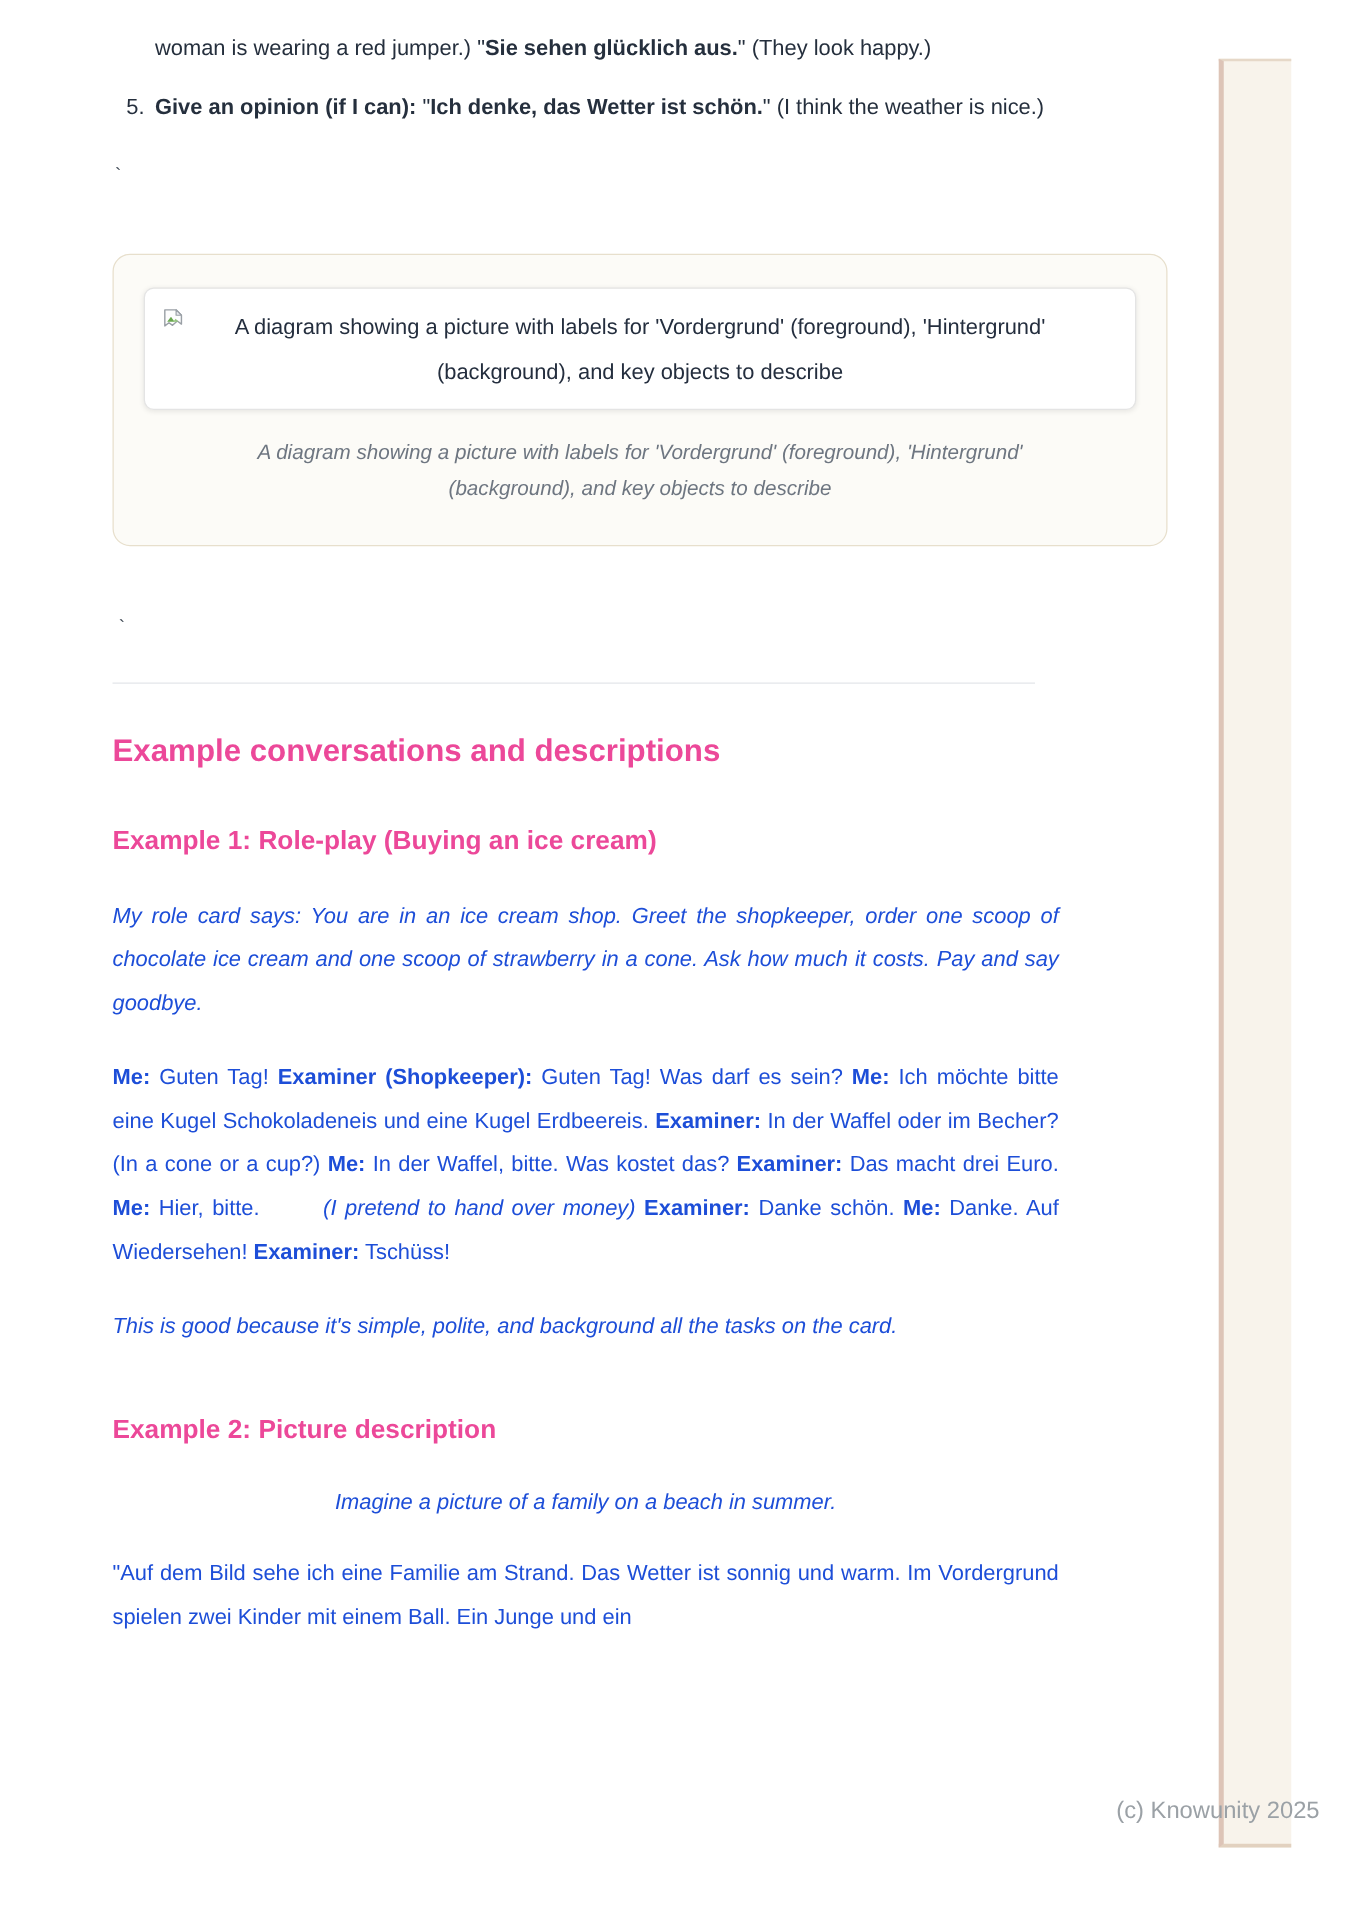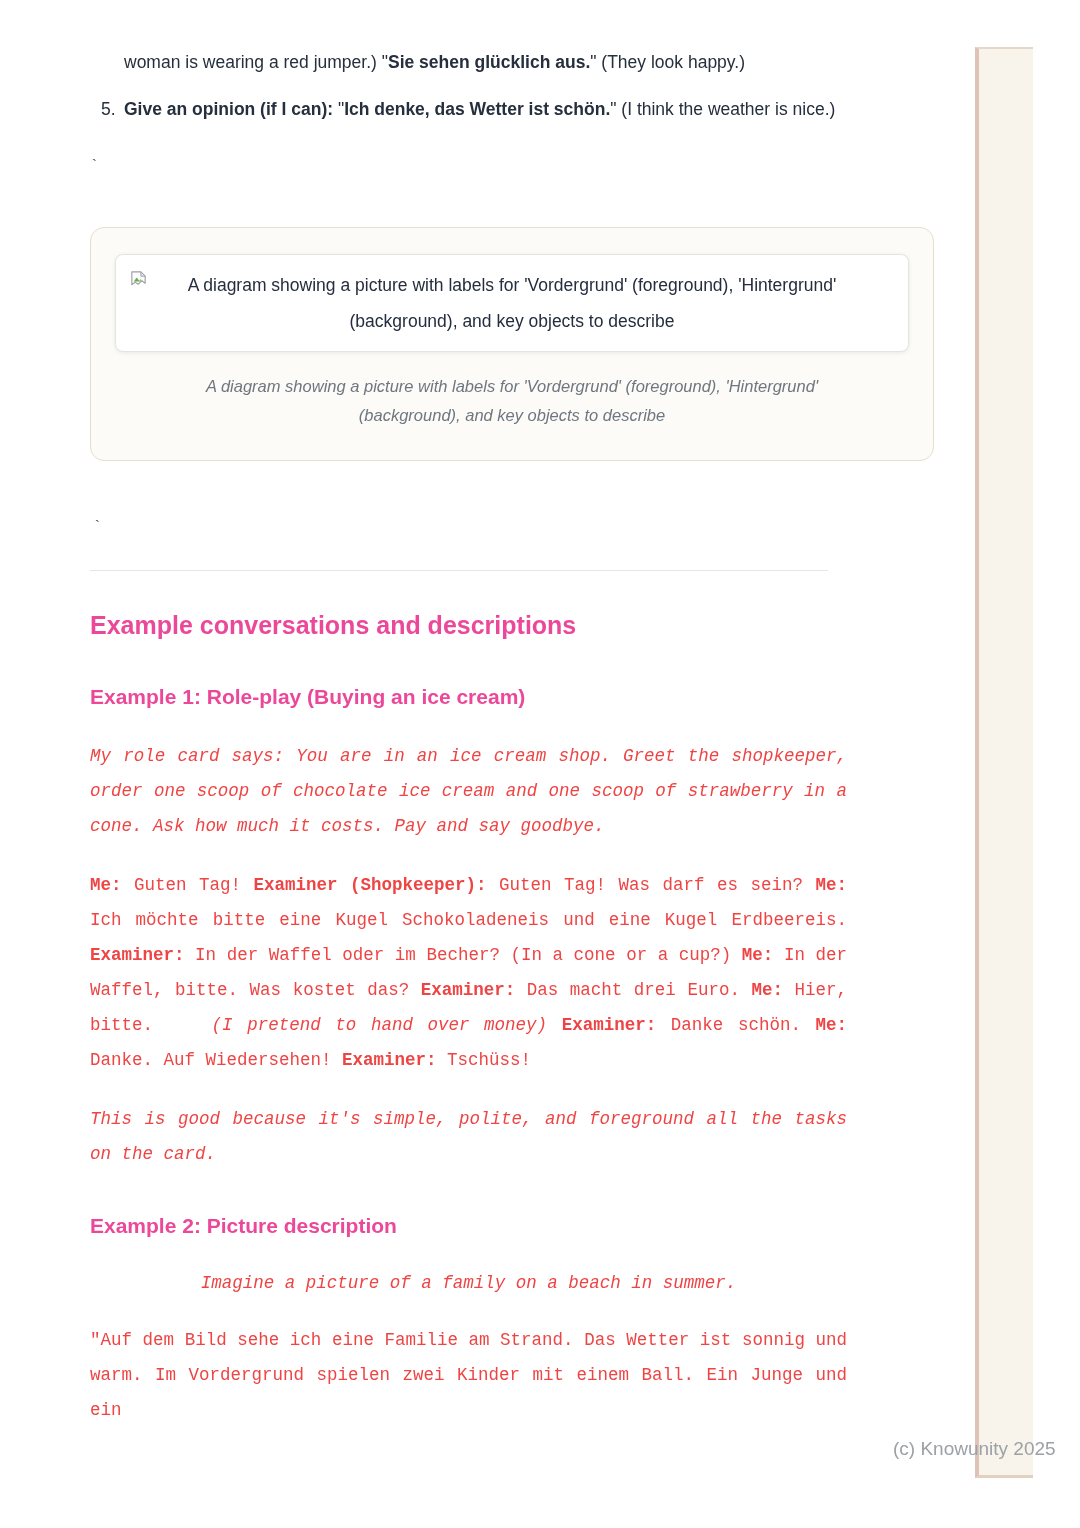--- a/index.html
+++ b/index.html
@@ -32,7 +32,7 @@
     z-index: 2;
     margin-left: 90px;
     width: 757px;
-    padding-top: 46px;
+    padding-top: 22px;
     font-size: 17.5px;
   }
   .li {

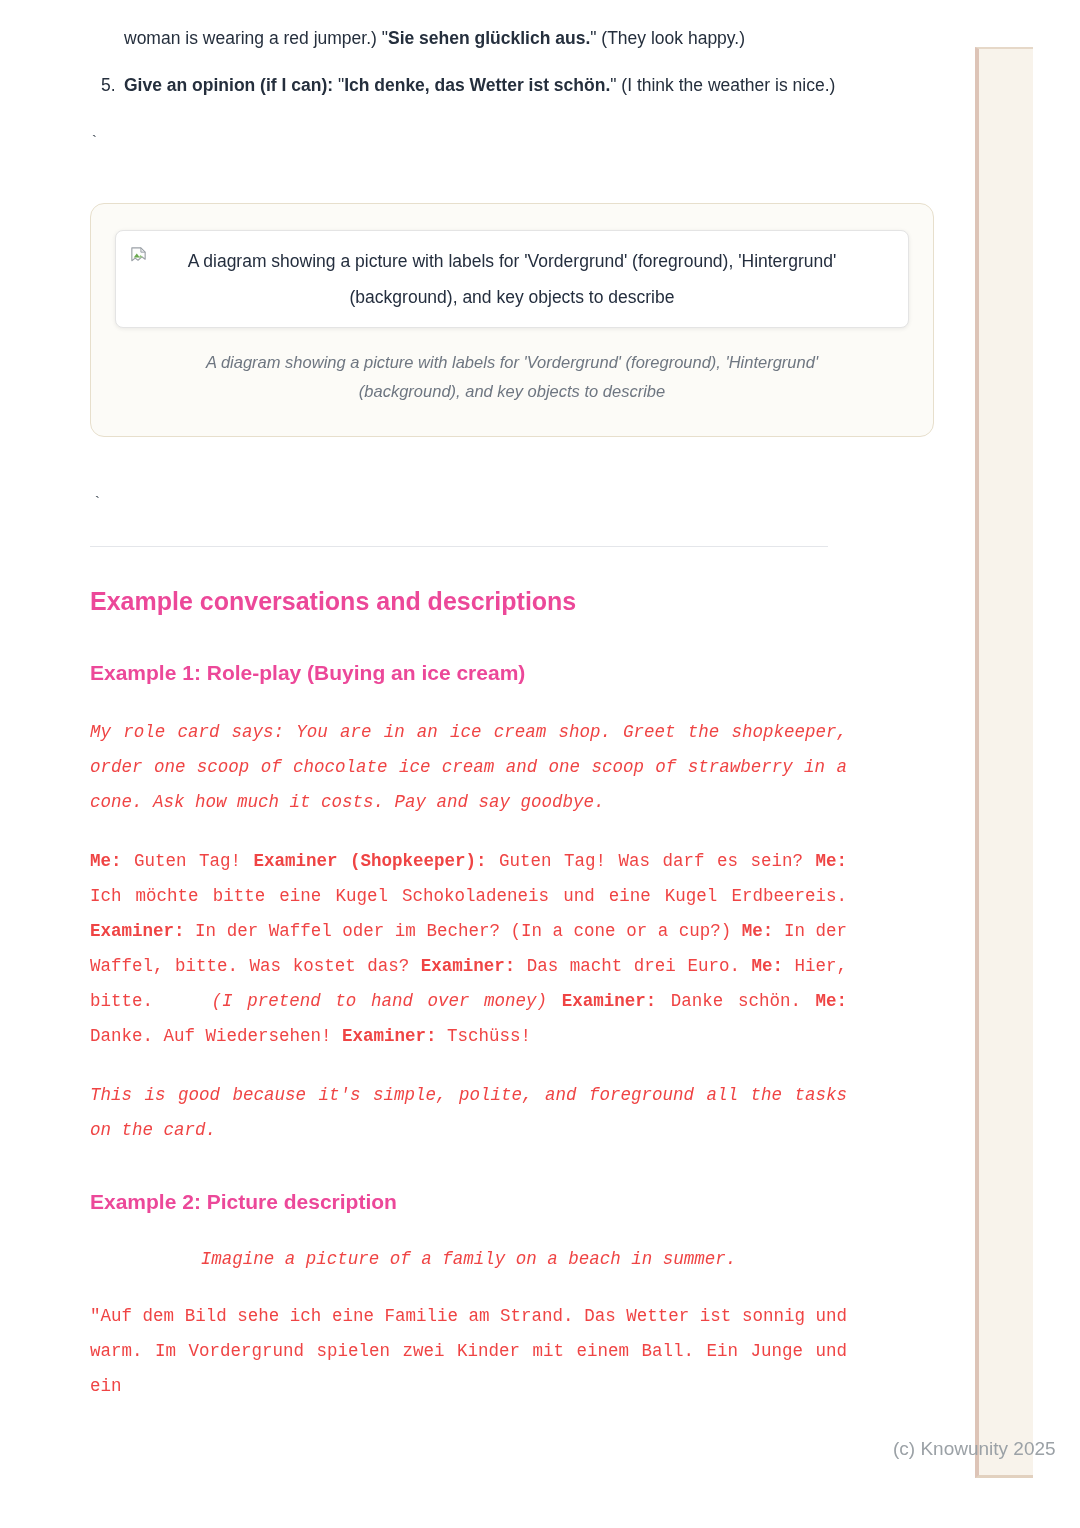--- a/index.html
+++ b/index.html
@@ -116,8 +116,7 @@
   p.para {
     margin-top: 24px;
     line-height: 35px;
-    color: #ef4444;
-    font-family: Liberation Mono, monospace;
+    color: #1d4ed8;
   }
   p.mt28 { margin-top: 28px; }
   p.mt26 { margin-top: 26px; text-align: center; }

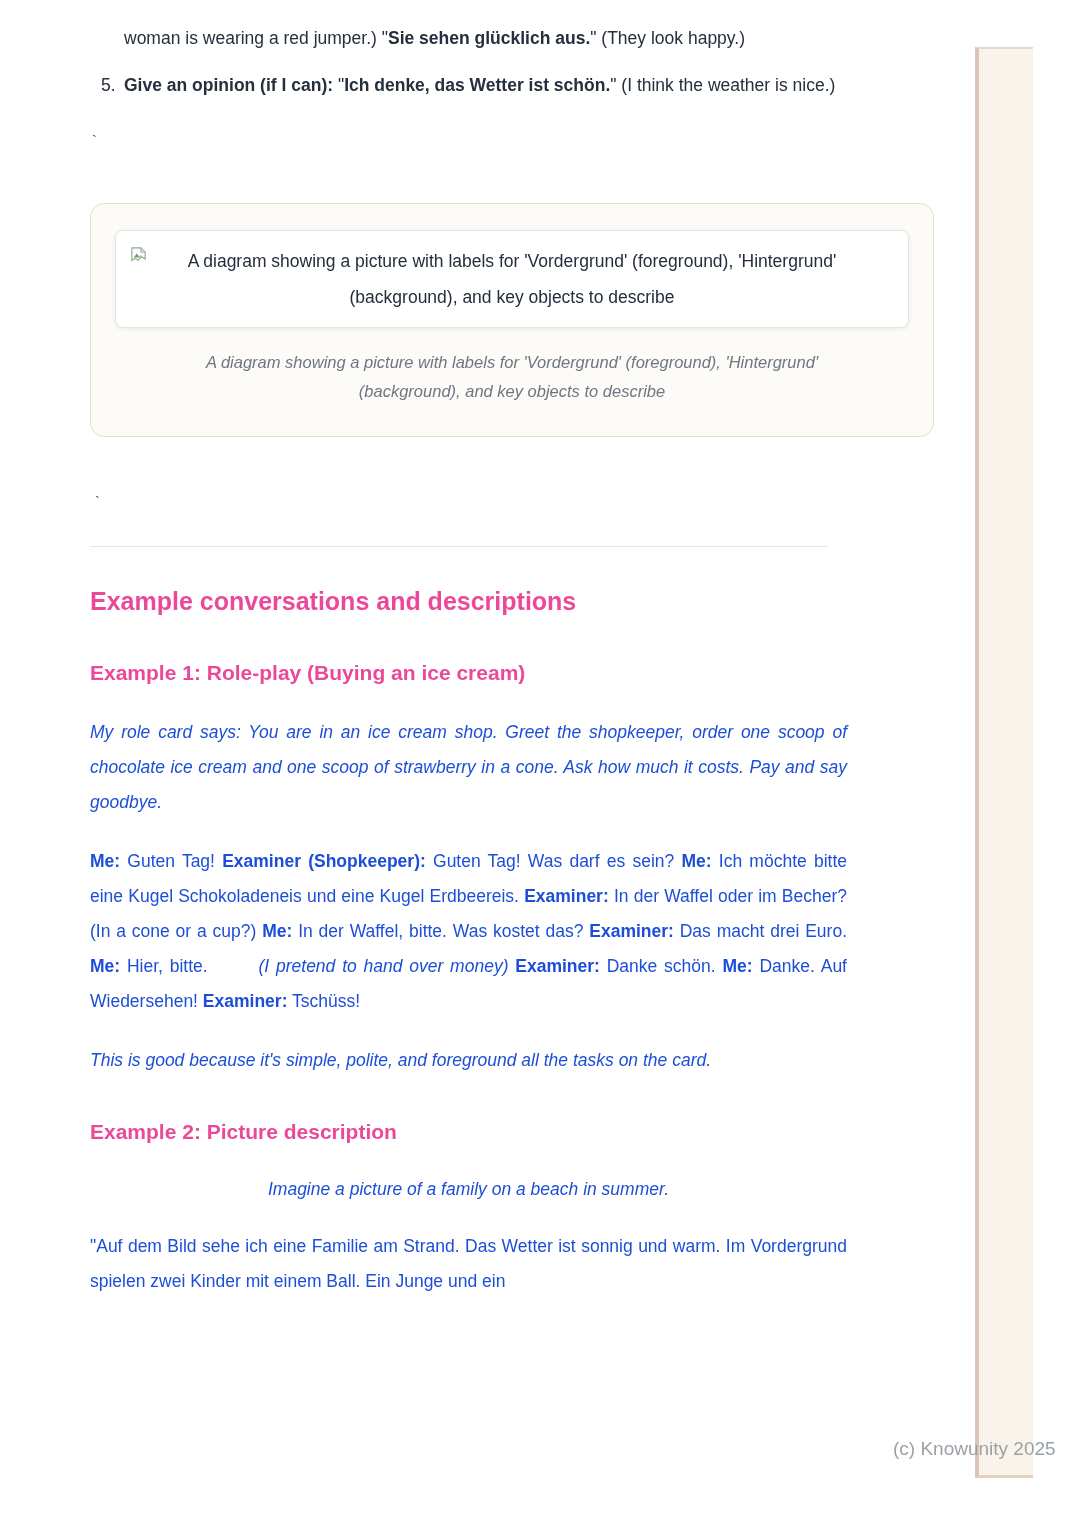--- a/index.html
+++ b/index.html
@@ -170,7 +170,7 @@
 
   <p class="para just"><span class="b">Me:</span><span> Guten Tag! </span><span class="b">Examiner (Shopkeeper):</span><span> Guten Tag! Was darf es sein? </span><span class="b">Me:</span><span> Ich möchte bitte eine Kugel Schokoladeneis und eine Kugel Erdbeereis. </span><span class="b">Examiner:</span><span> In der Waffel oder im Becher? (In a cone or a cup?) </span><span class="b">Me:</span><span> In der Waffel, bitte. Was kostet das? </span><span class="b">Examiner:</span><span> Das macht drei Euro. </span><span class="b">Me:</span><span> Hier, bitte. </span><span class="i">(I pretend to hand over money)</span><span> </span><span class="b">Examiner:</span><span> Danke schön. </span><span class="b">Me:</span><span> Danke. Auf Wiedersehen! </span><span class="b">Examiner:</span><span> Tschüss!</span></p>
 
-  <p class="para just italic">This is good because it's simple, polite, and foreground all the tasks on the card.</p>
+  <p class="para just italic">This is good because it's simple, polite, and background all the tasks on the card.</p>
 
   <h3 class="sub sub2">Example 2: Picture description</h3>
 

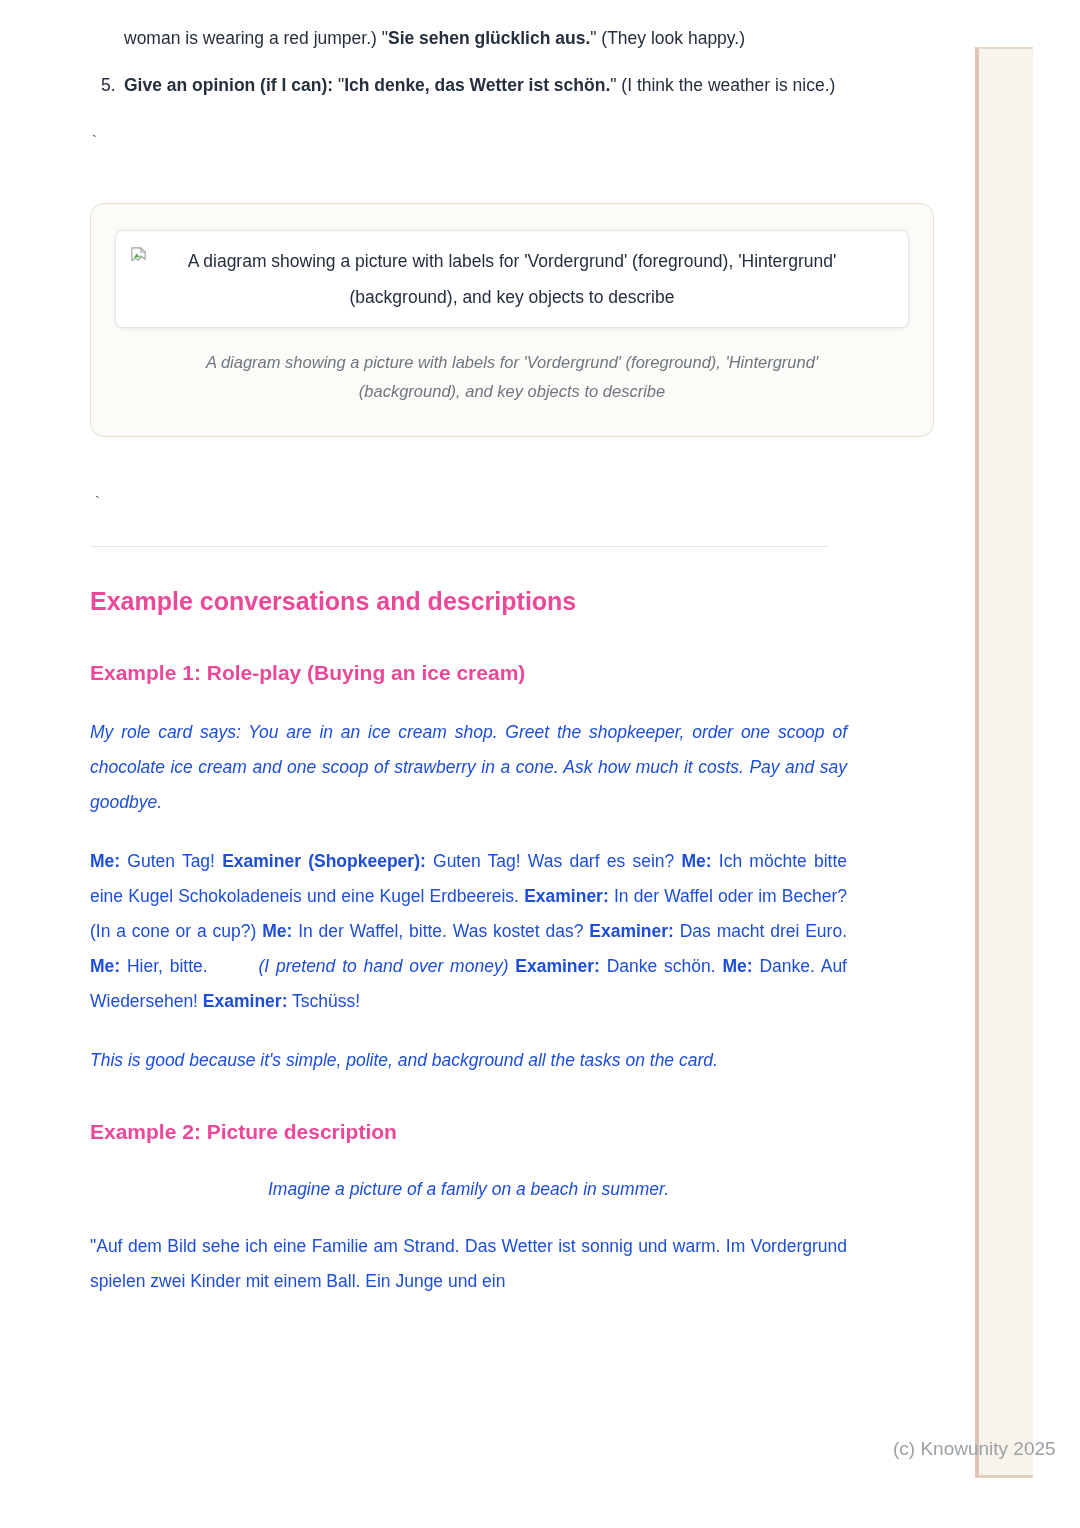--- a/index.html
+++ b/index.html
@@ -112,7 +112,7 @@
     font-weight: 700;
     color: #ec4899;
   }
-  h3.sub2 { margin-top: 40px; }
+  h3.sub2 { margin-top: 52px; }
   p.para {
     margin-top: 24px;
     line-height: 35px;

